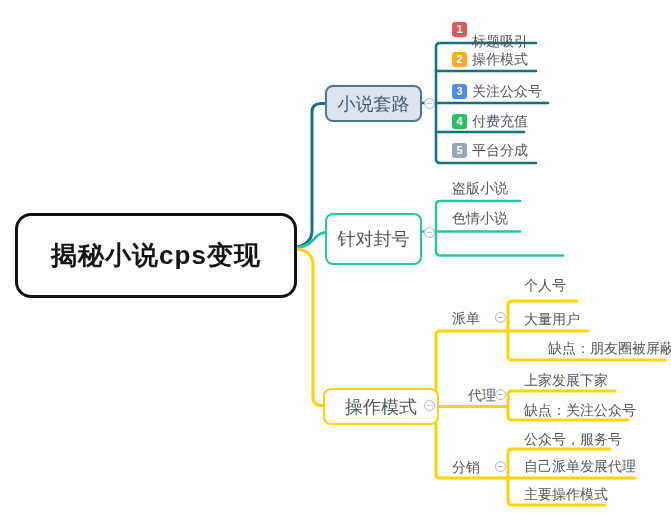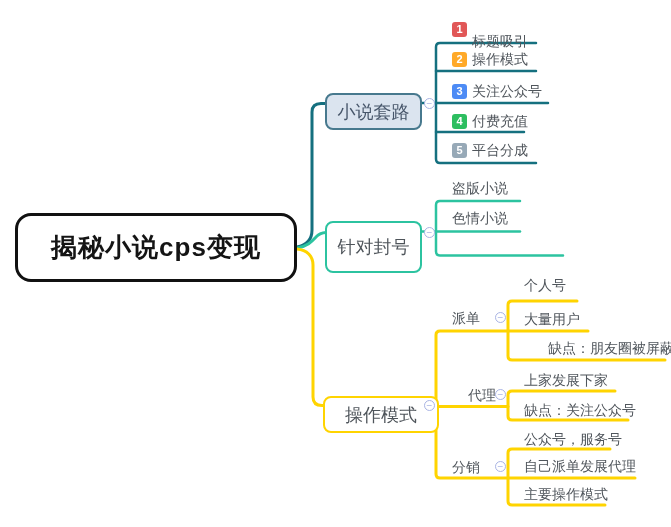--- a/index.html
+++ b/index.html
@@ -16,7 +16,7 @@
   }
   .branch-node{
     width:97px;border-width:2px;border-style:solid;border-radius:8px;background:#fff;
-    font-size:18px;color:#4e545a;z-index:3;margin-top:8px;
+    font-size:18px;color:#4e545a;z-index:3;
   }
   .collapse-btn{
     position:absolute;width:11px;height:11px;border-radius:50%;

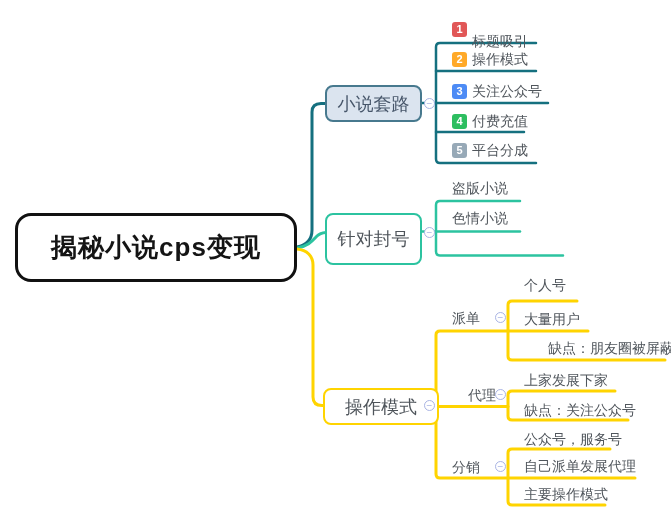--- a/index.html
+++ b/index.html
@@ -10,7 +10,7 @@
   #lines{position:absolute;left:0;top:0;width:671px;height:527px;}
   .node{position:absolute;display:flex;align-items:center;justify-content:center;box-sizing:border-box;}
   .root-node{
-    left:15px;top:213px;width:282px;height:69px;
+    left:15px;top:213px;width:282px;height:85px;
     border:3px solid #111;border-radius:16px;background:#fff;
     font-size:26px;font-weight:bold;color:#141414;letter-spacing:1px;z-index:3;
   }

